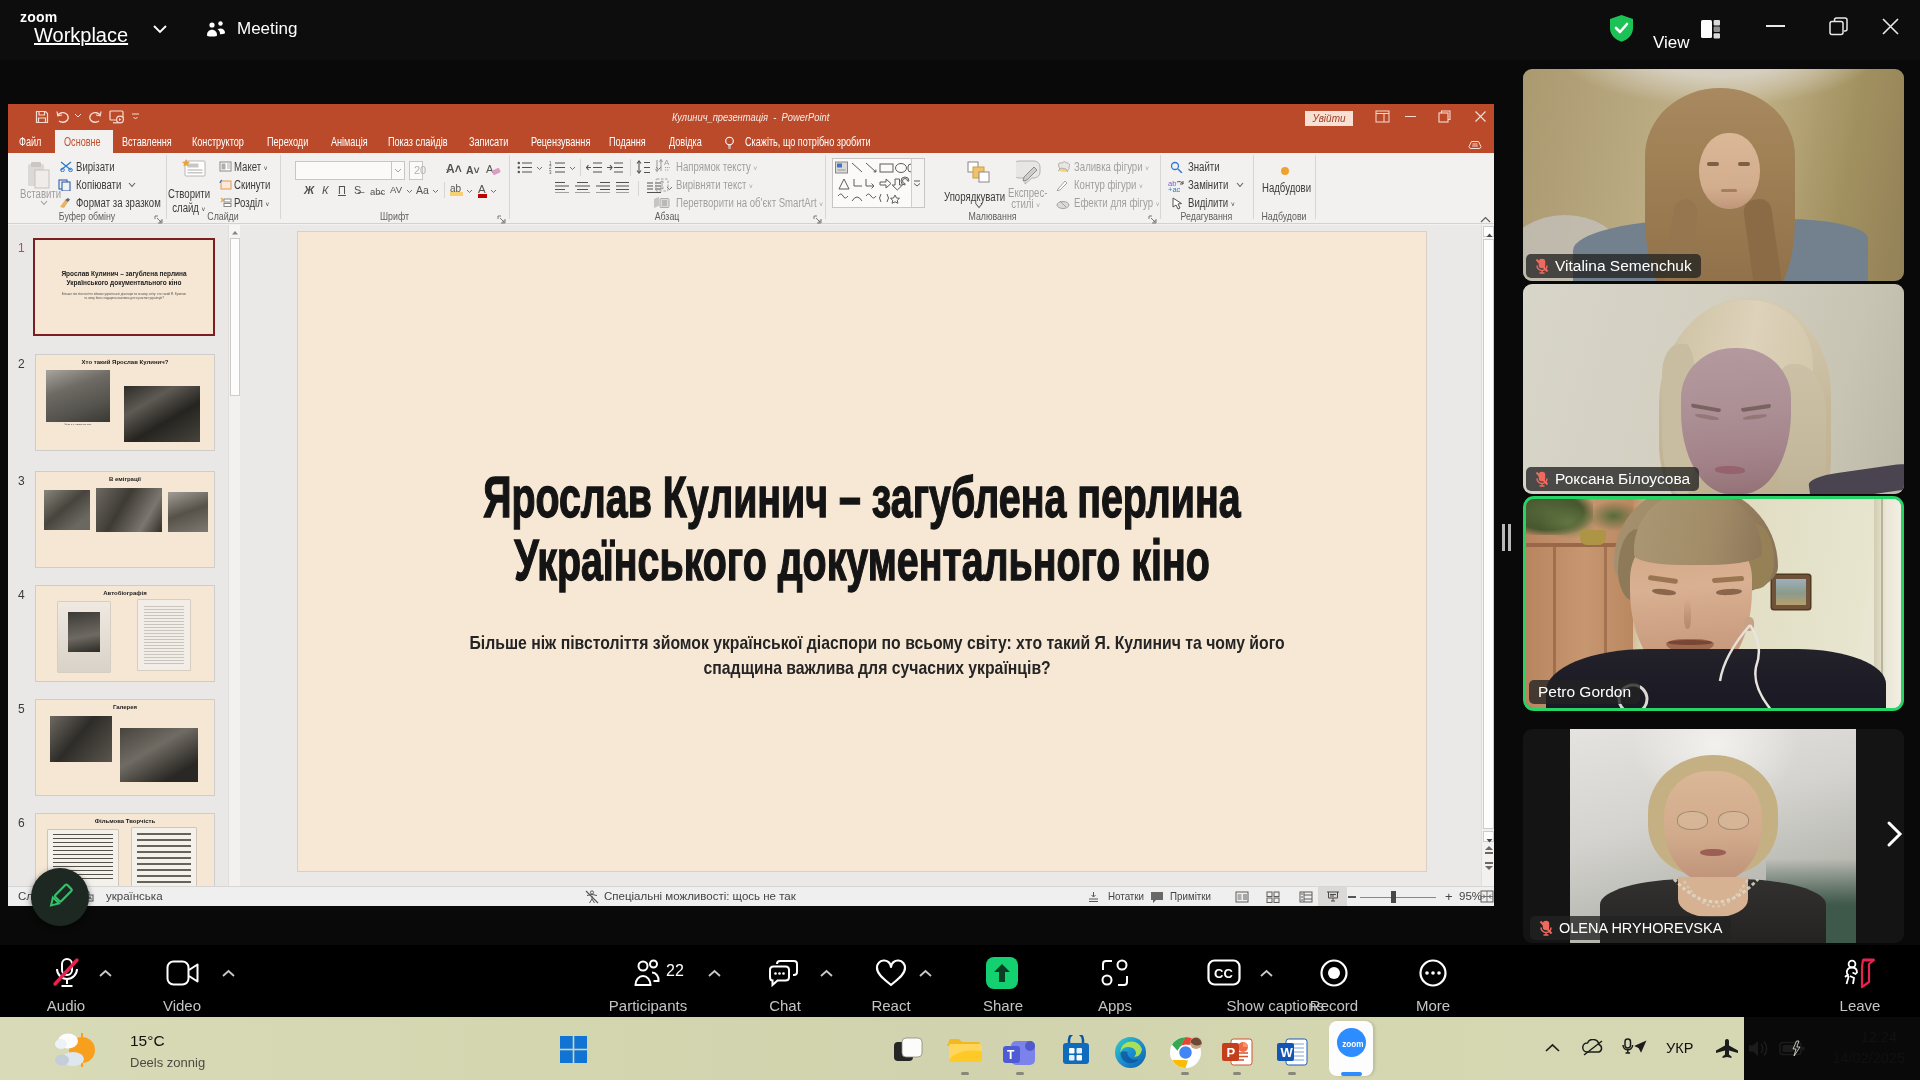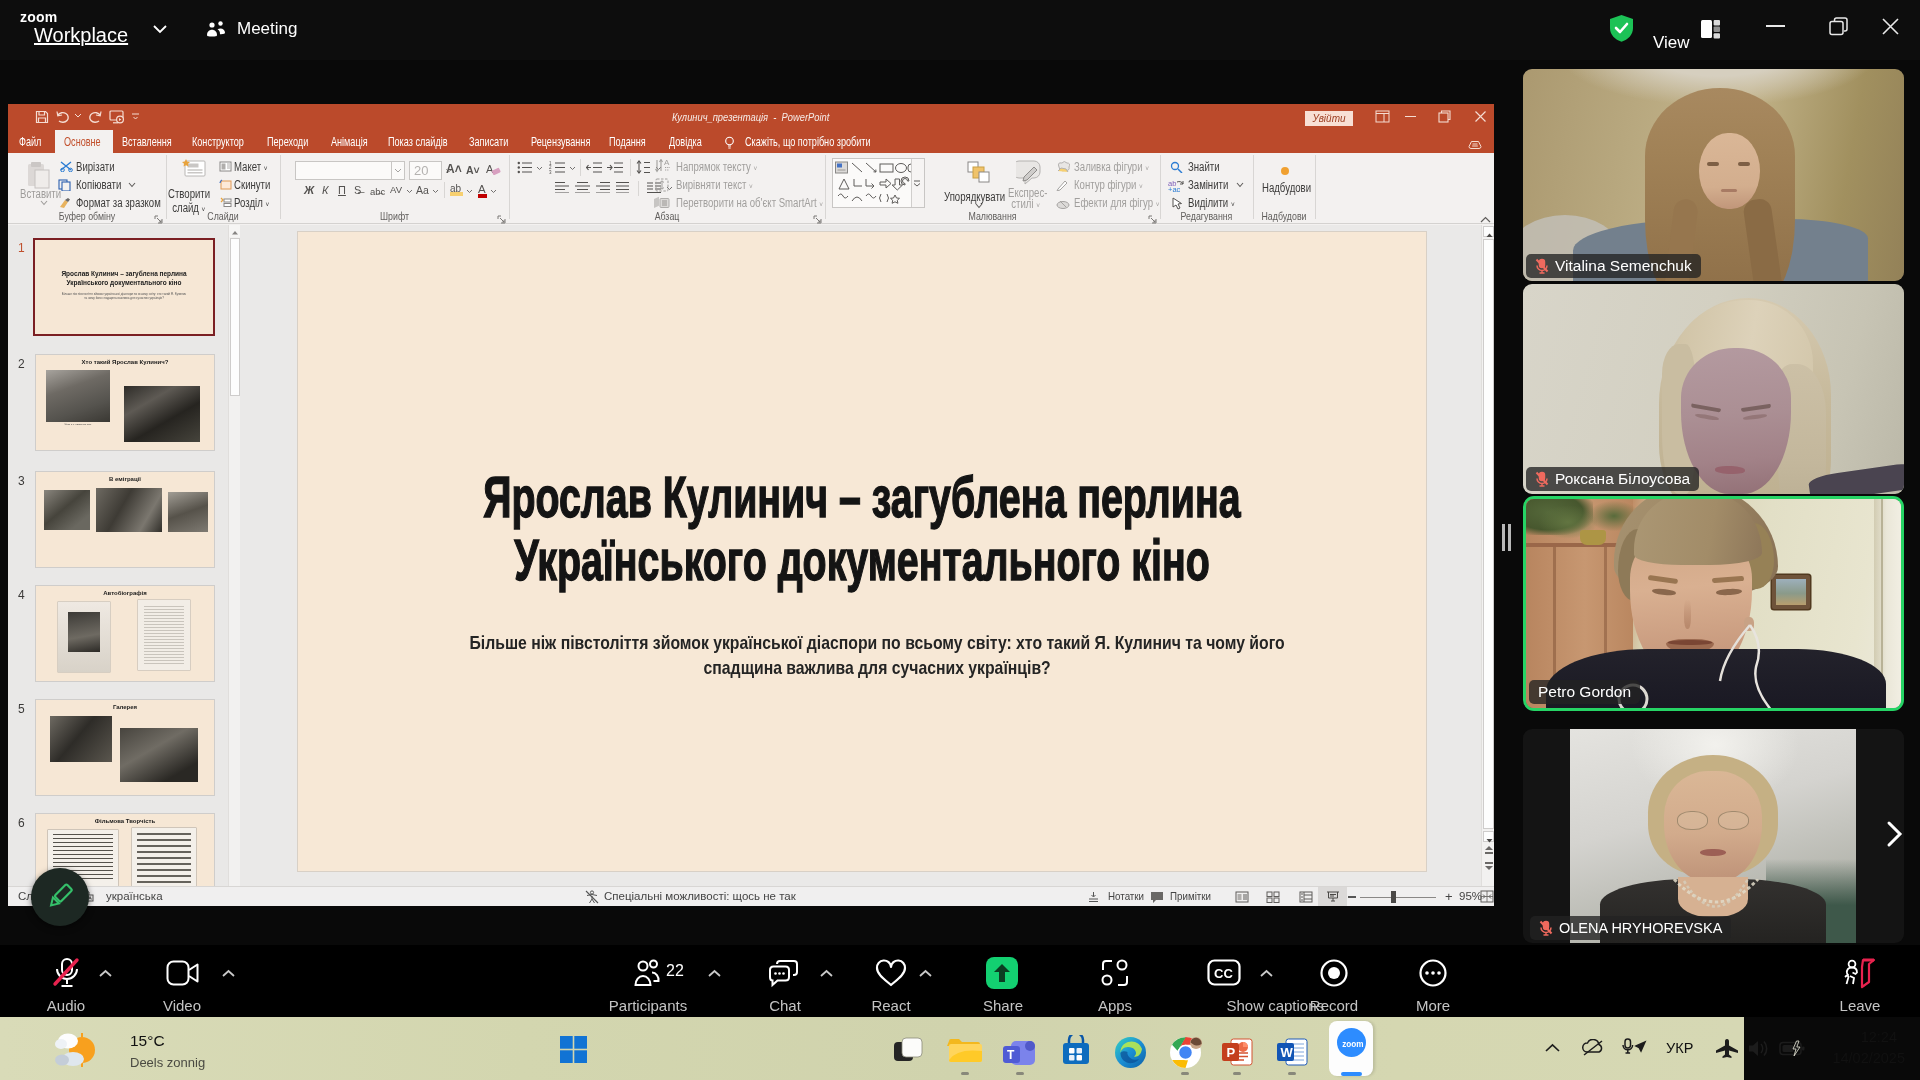--- a/index.html
+++ b/index.html
@@ -204,7 +204,7 @@
       <svg class="abs" style="left:386px;top:15px;" width="8" height="6" viewBox="0 0 8 6">
           <path d="M1 1 L4 4 L7 1" stroke="#a5a3a1" stroke-width="1" fill="none"></path>
         </svg>
-      <div class="abs" style="left:401px;top:8px;width:33px;height:19px;background:#fbfaf9;border:1px solid #c8c6c4;color:#b4b2b0;font-size:13px;line-height:17px;text-indent:4px;">20</div>
+      <div class="abs" style="left:401px;top:8px;width:14px;height:19px;background:#fbfaf9;border:1px solid #c8c6c4;color:#b4b2b0;font-size:11px;line-height:17px;text-indent:4px;">20</div>
       <svg class="abs" style="left:437px;top:15px;" width="8" height="6" viewBox="0 0 8 6">
           <path d="M1 1 L4 4 L7 1" stroke="#a5a3a1" stroke-width="1" fill="none"></path>
         </svg>

